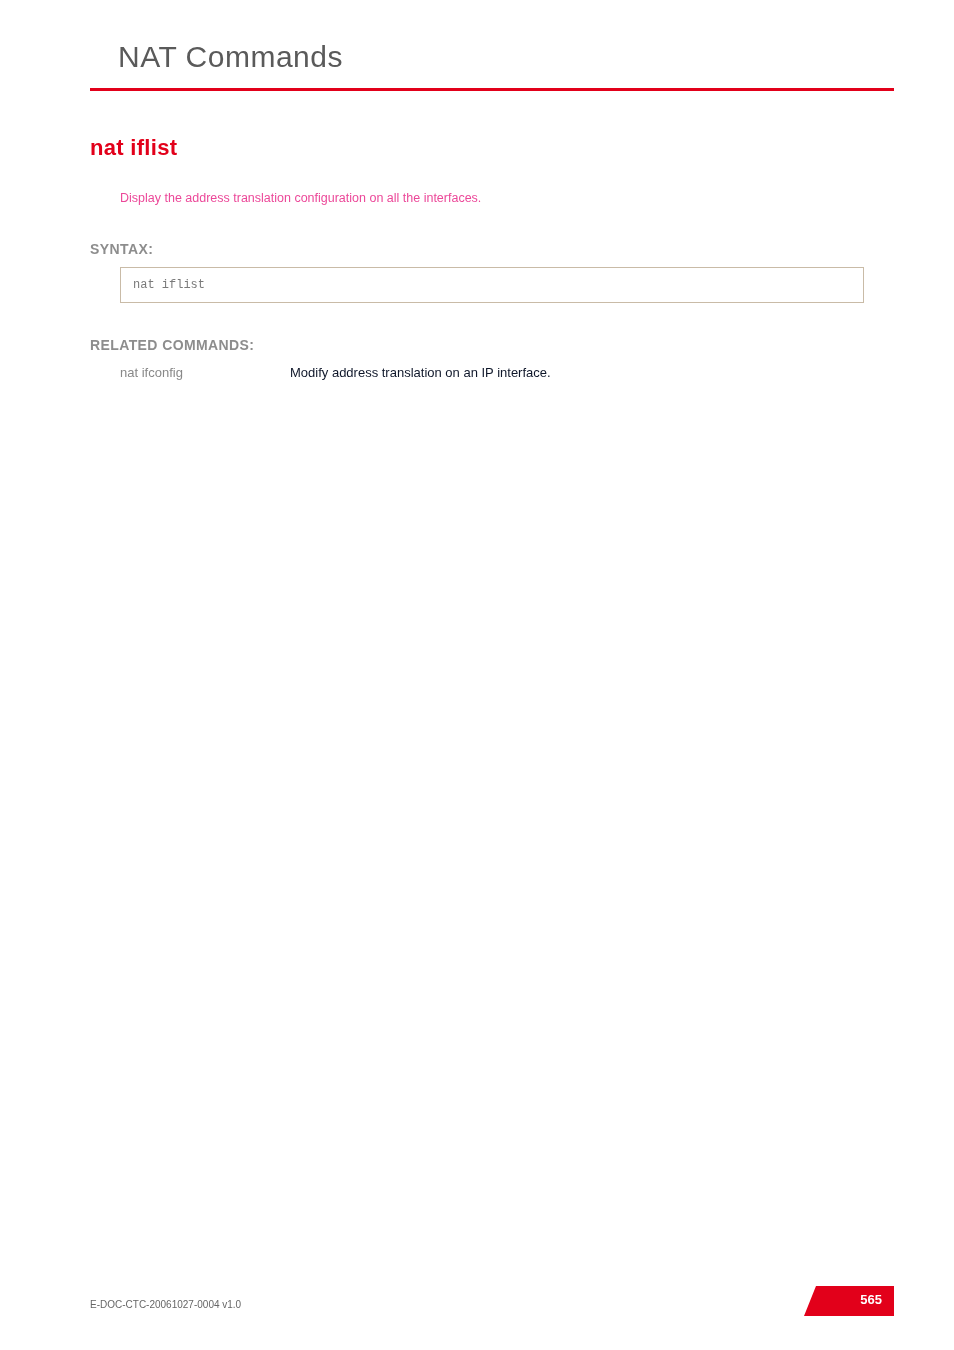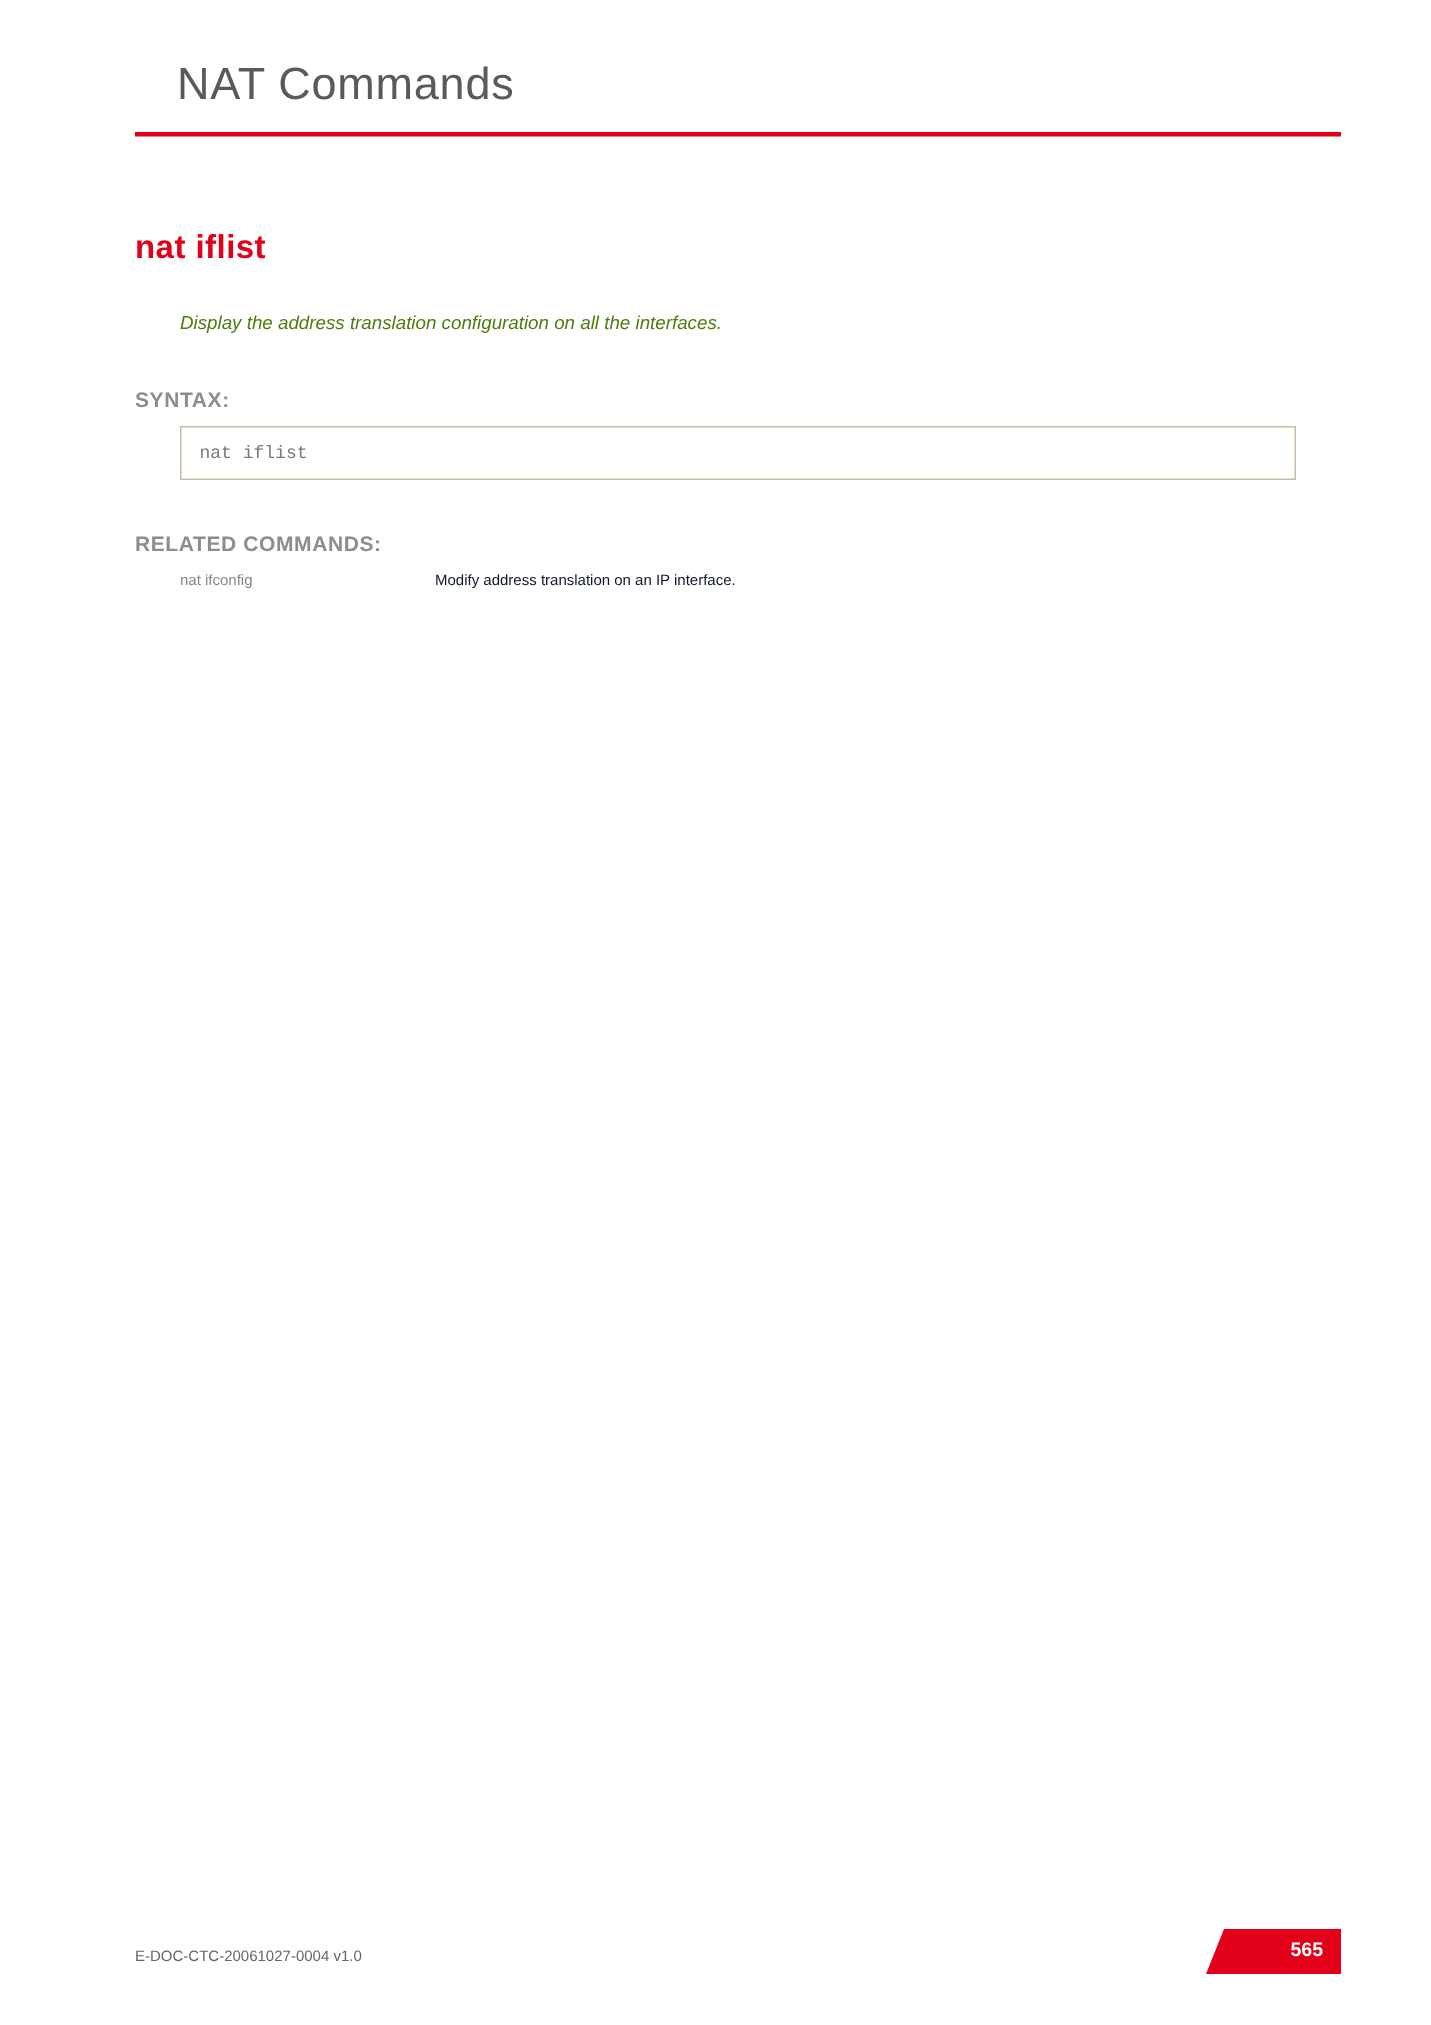--- a/index.html
+++ b/index.html
@@ -24,7 +24,7 @@
     margin: 0 60px 0 90px;
   }
   .content {
-    padding: 61px 90px 0 90px;
+    padding: 44px 90px 0 90px;
   }
   .cmd-title {
     font-size: 22px;

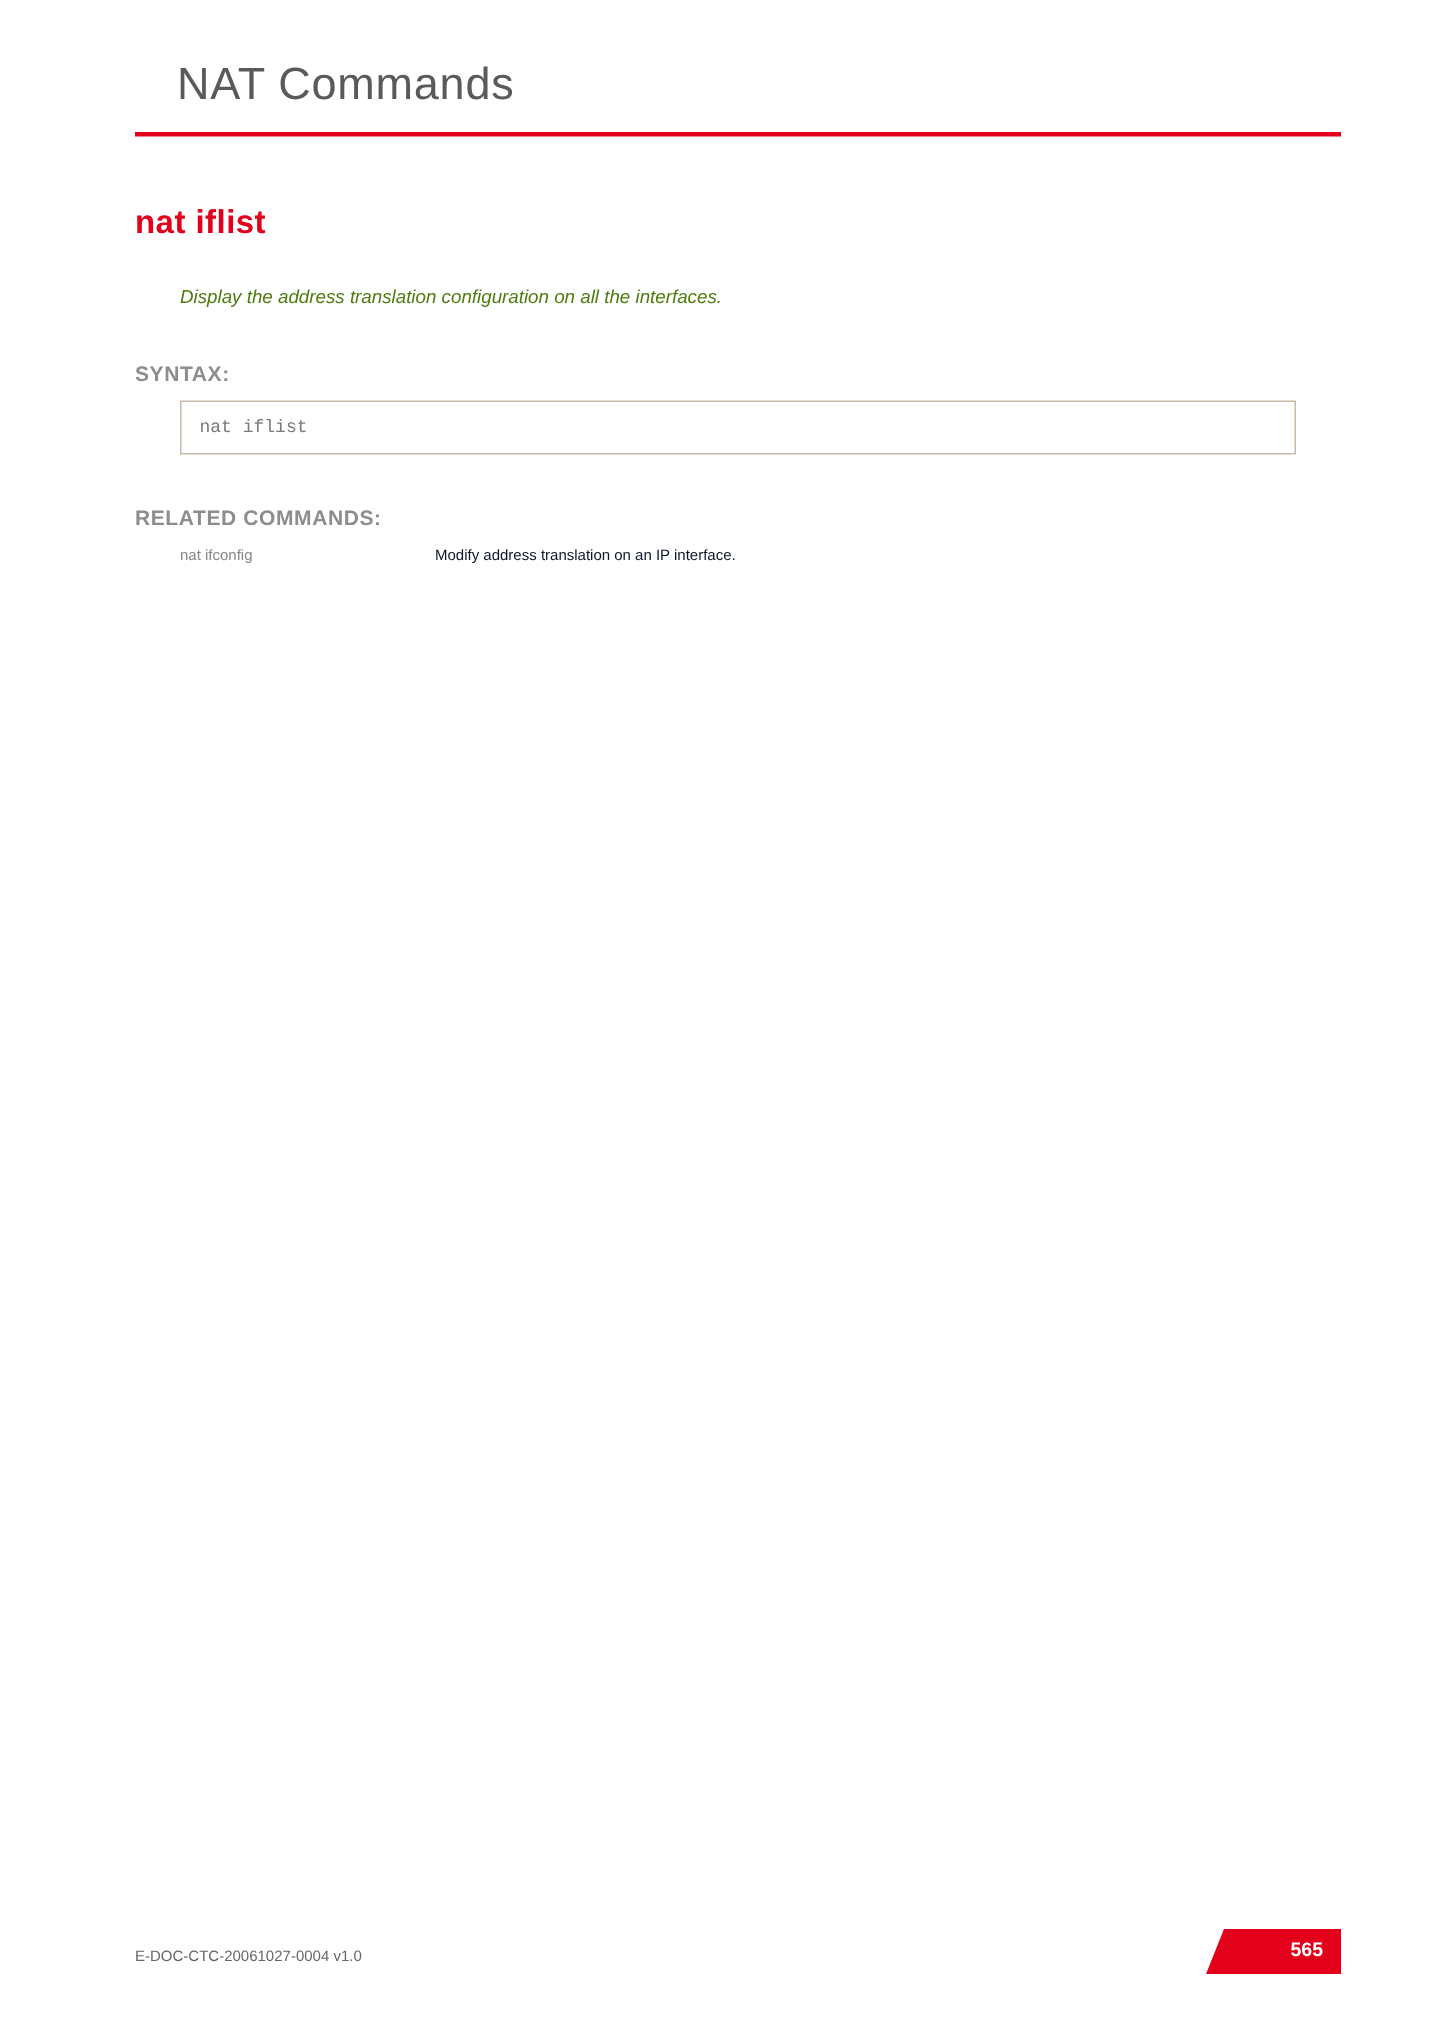--- a/index.html
+++ b/index.html
@@ -35,9 +35,8 @@
   }
   .description {
     font-size: 12.5px;
-    color: #4d7c0f;
+    color: #ec4899;
     margin: 0 0 36px 30px;
-    font-style: italic;
   }
   .section-heading {
     font-size: 14px;

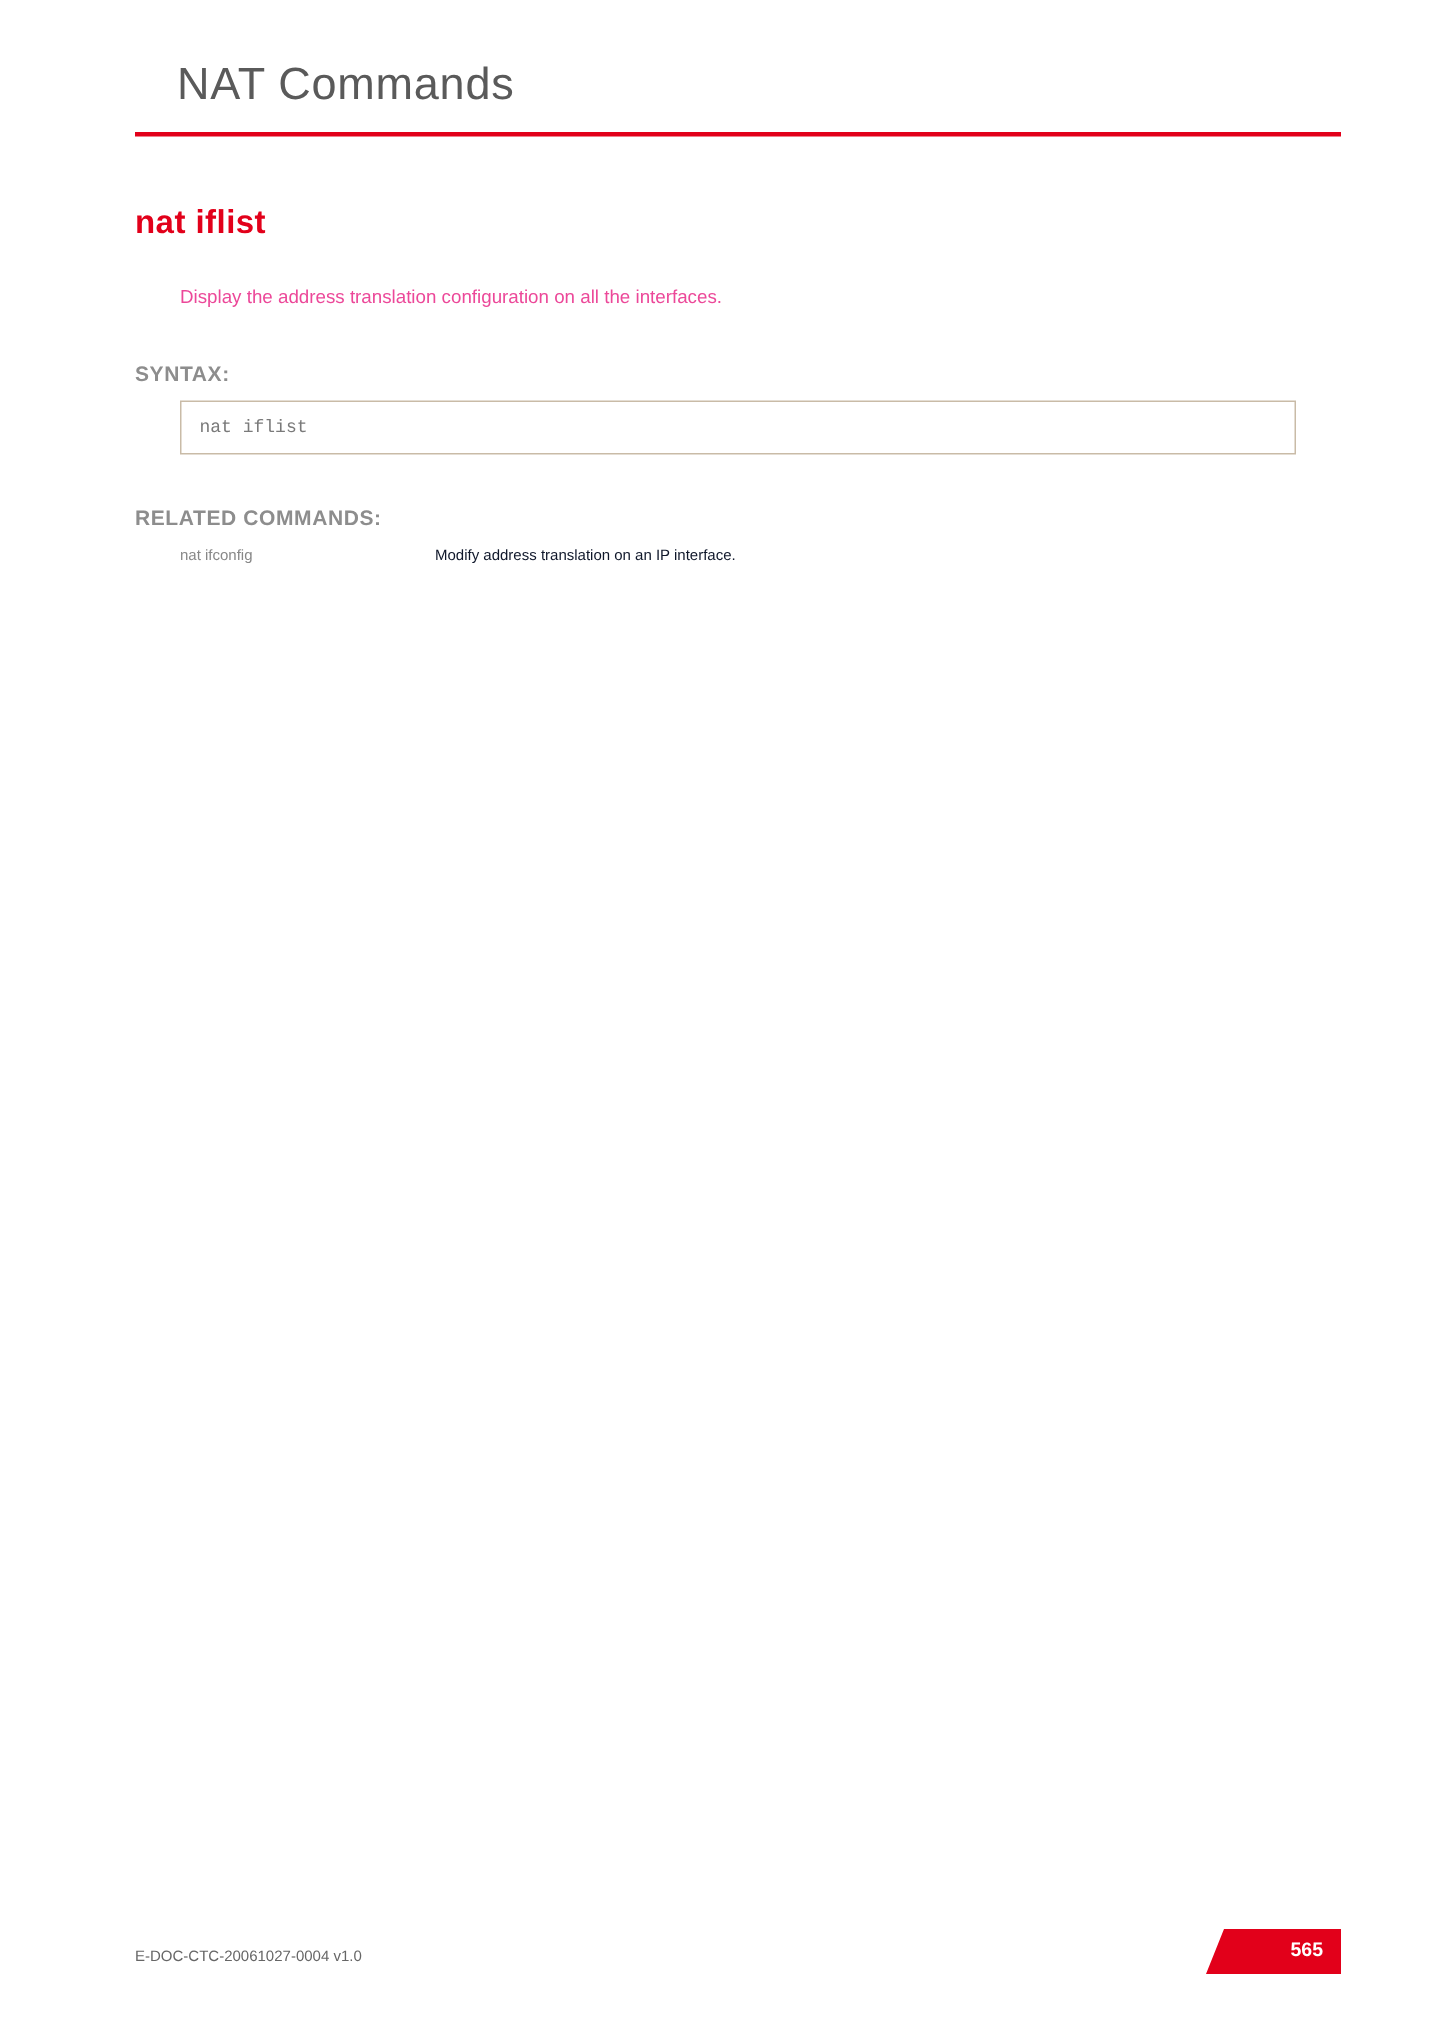--- a/index.html
+++ b/index.html
@@ -57,7 +57,7 @@
   }
   .related-table {
     margin: 0 0 0 30px;
-    font-size: 10px;
+    font-size: 13px;
     border-collapse: collapse;
   }
   .related-table td {

